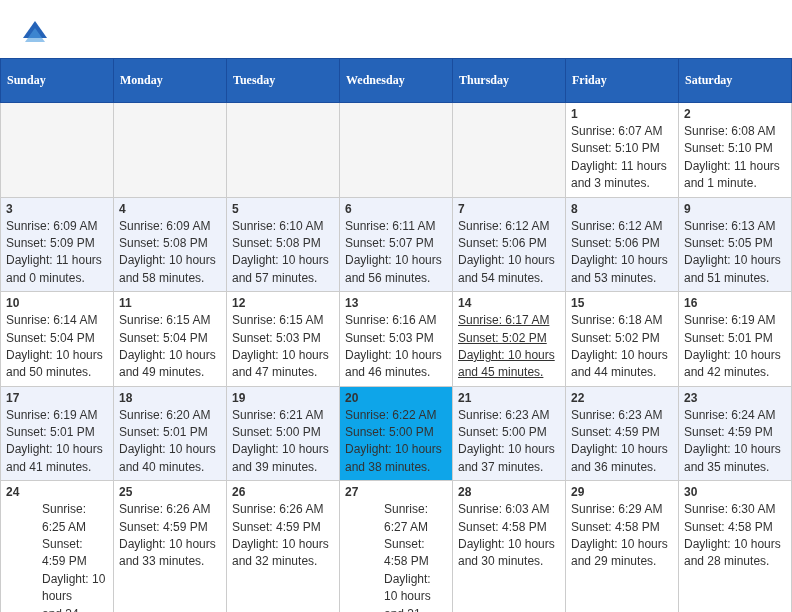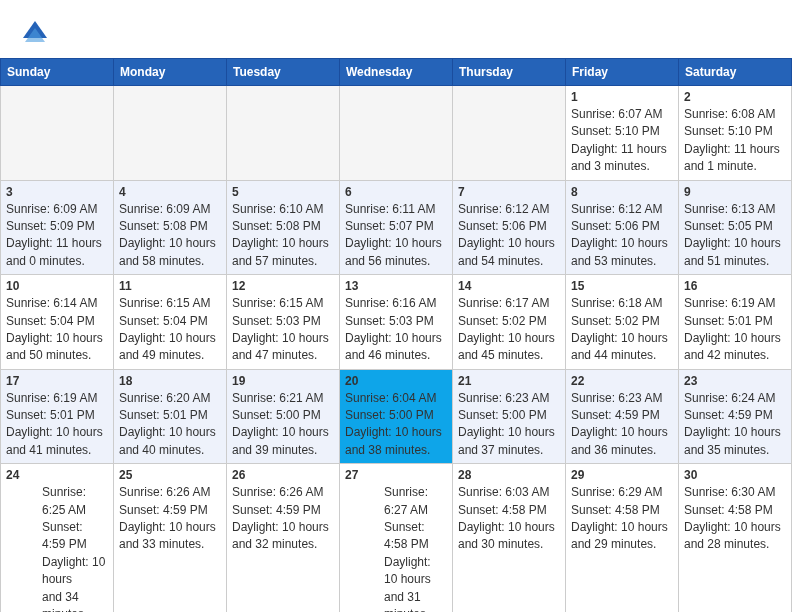--- a/index.html
+++ b/index.html
@@ -60,9 +60,10 @@
       color: #fff;
       font-size: 12px;
       font-weight: bold;
-      padding: 6px 6px;
+      padding: 14px 6px;
       text-align: left;
       border: 1px solid #1a4d9e;
+      font-family: Liberation Serif, serif;
     }
     .calendar td {
       border: 1px solid #ccc;

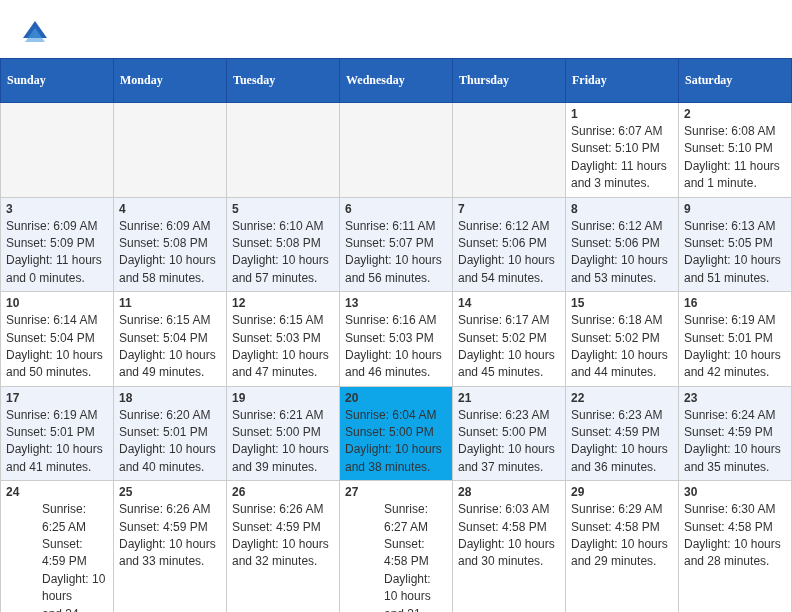--- a/index.html
+++ b/index.html
@@ -232,7 +232,7 @@
         </td>
         <td>
           <span class="day-num">14</span>
-          <div class="day-info" style="white-space: pre-line;">Sunrise: 6:17 AM
+          <div class="day-info" style="white-space: pre-line; text-decoration: underline;">Sunrise: 6:17 AM
 Sunset: 5:02 PM
 Daylight: 10 hours
 and 45 minutes.</div>

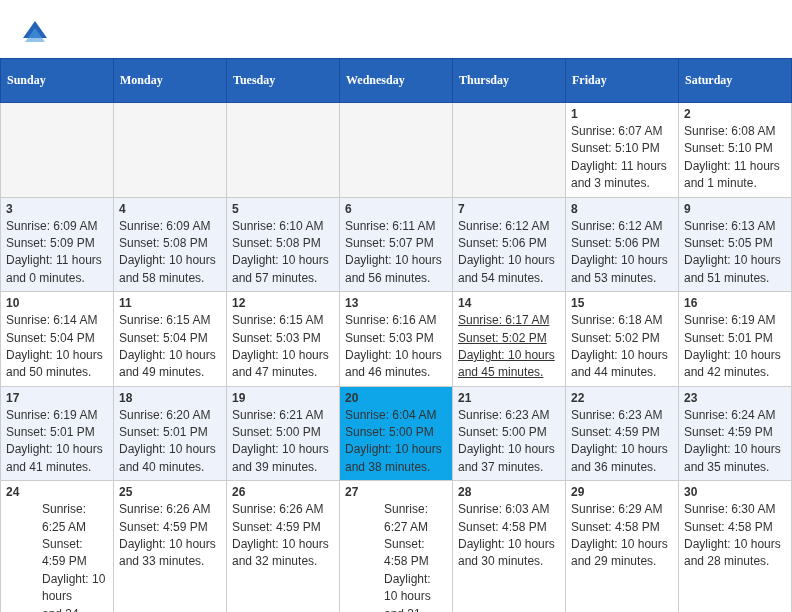--- a/index.html
+++ b/index.html
@@ -276,7 +276,7 @@
         </td>
         <td style="background: #0ea5e9;">
           <span class="day-num">20</span>
-          <div class="day-info" style="white-space: pre-line;">Sunrise: 6:04 AM
+          <div class="day-info" style="white-space: pre-line;">Sunrise: 6:22 AM
 Sunset: 5:00 PM
 Daylight: 10 hours
 and 38 minutes.</div>

